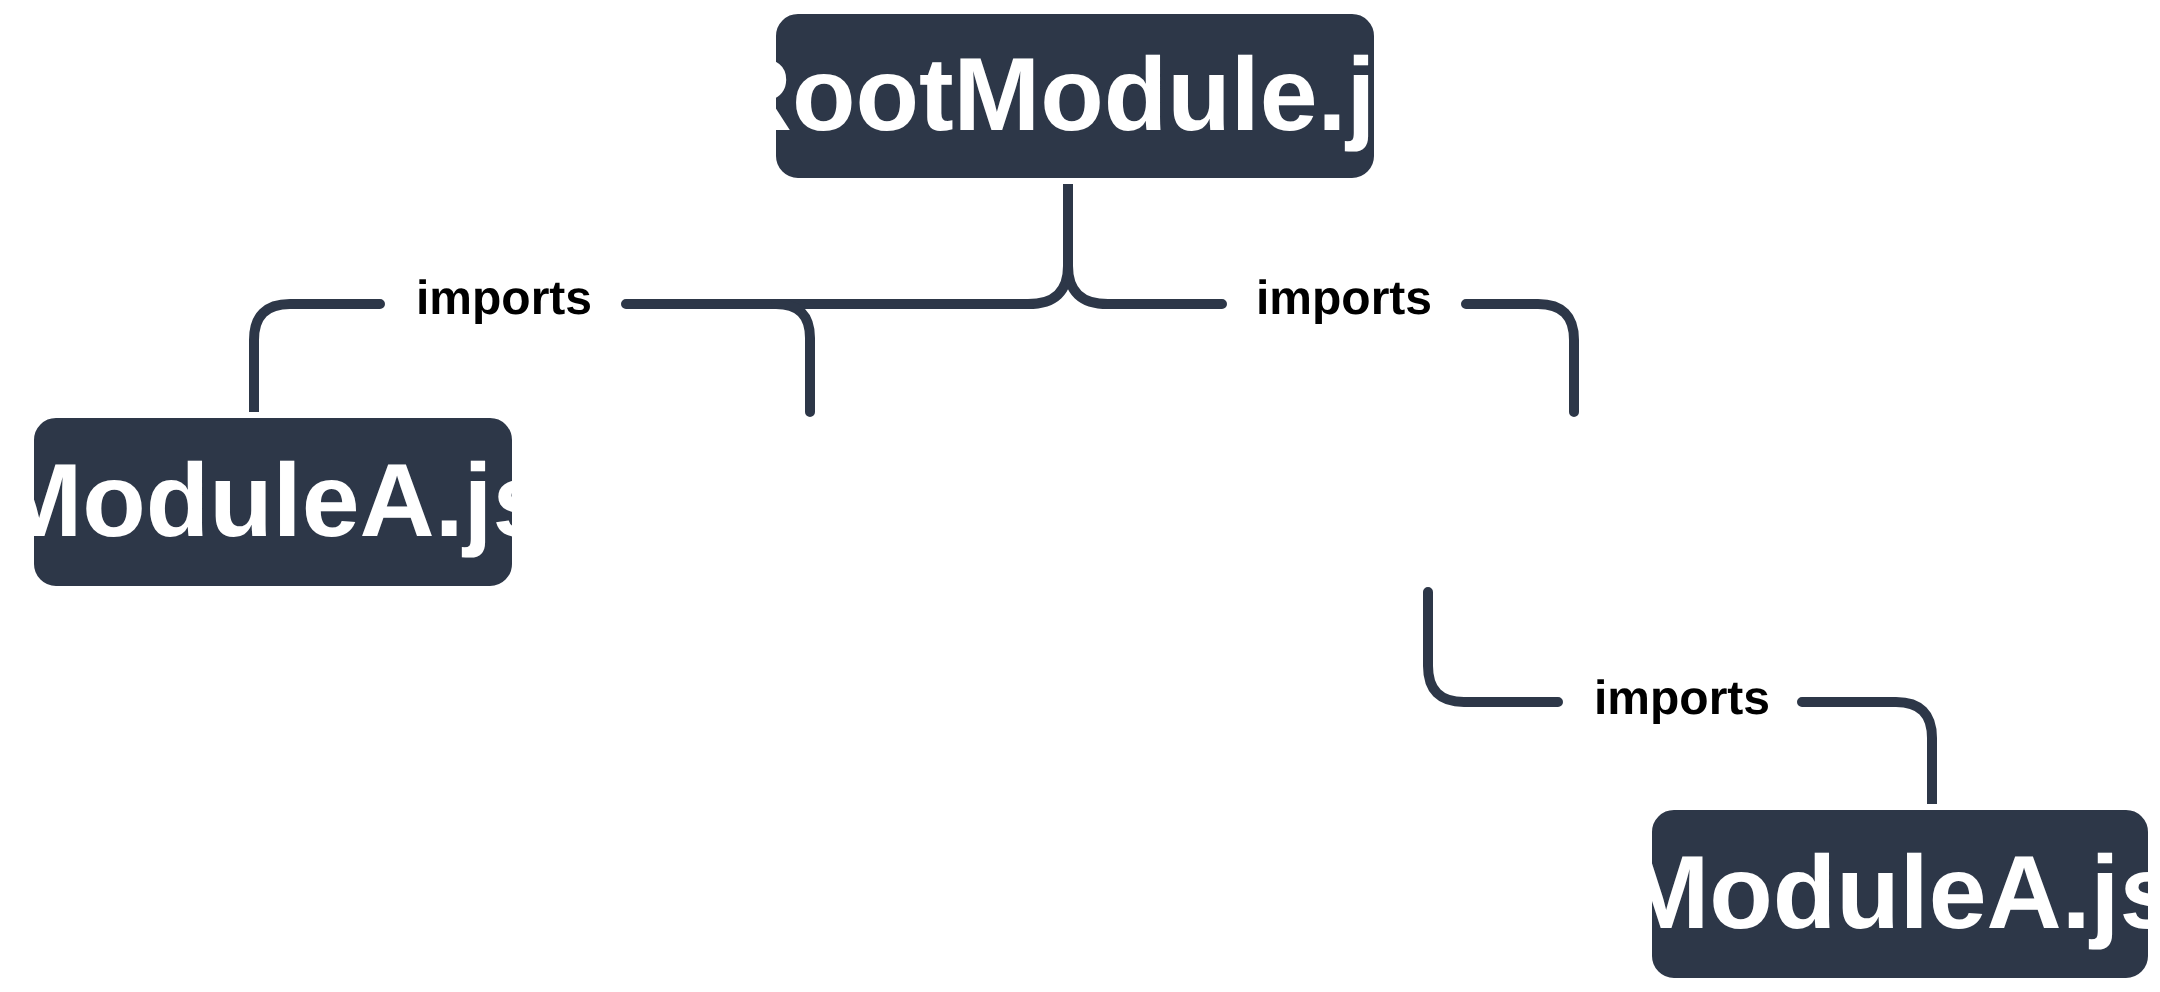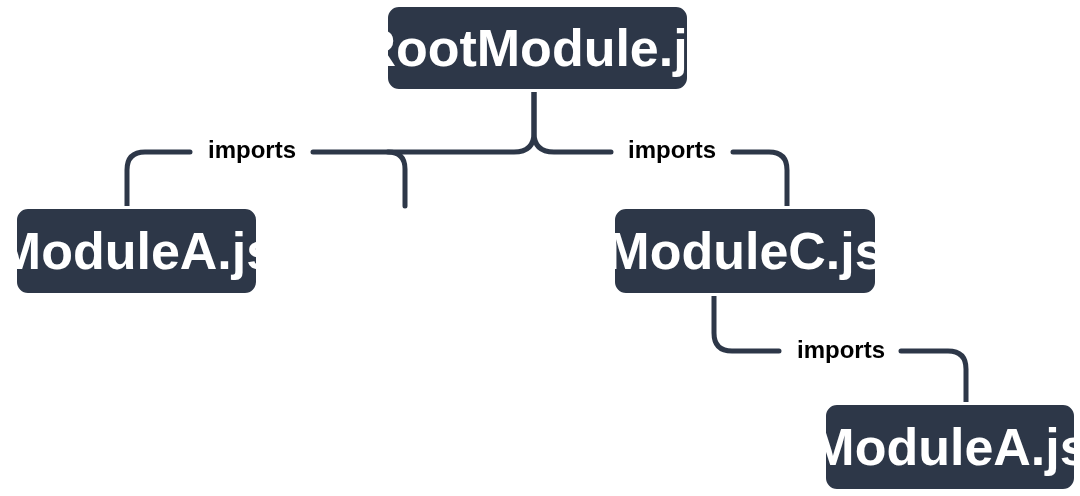--- a/index.html
+++ b/index.html
@@ -91,9 +91,6 @@
   </div>
 
 
-  <div class="node node-c">
-    <span>ModuleC.js</span>
-  </div>
 
   <div class="node node-d">
     <span>ModuleA.js</span>

